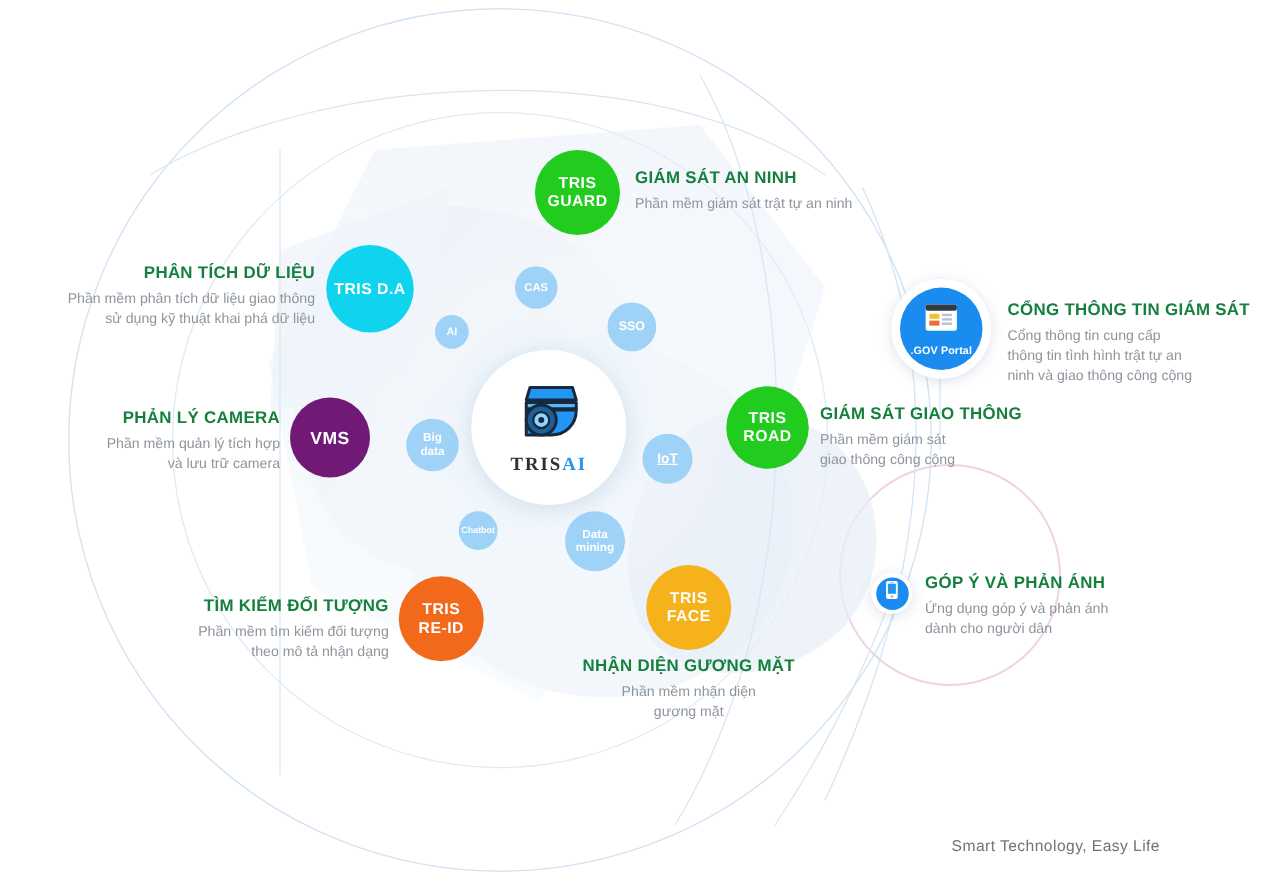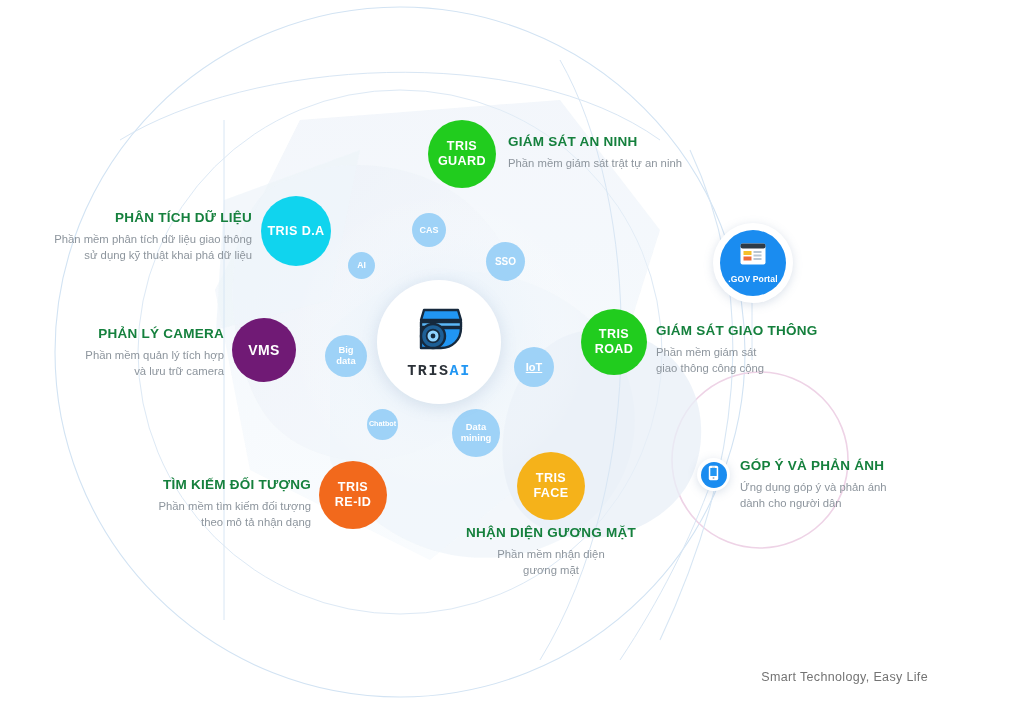--- a/index.html
+++ b/index.html
@@ -310,6 +310,12 @@
       <span class="cap">.GOV Portal</span>
     </div>
   </div>
+  <div class="label left-align" style="left:806px; top:239px;">
+    <div class="title">CỔNG THÔNG TIN GIÁM SÁT</div>
+    <div class="desc" style="white-space:pre-line;">Cổng thông tin cung cấp
+thông tin tình hình trật tự an
+ninh và giao thông công cộng</div>
+  </div>
 
   <div class="node-circle" style="left:697px; top:458px; width:33px; height:33px;">
     <div class="node-inner" style="width:26px; height:26px;">

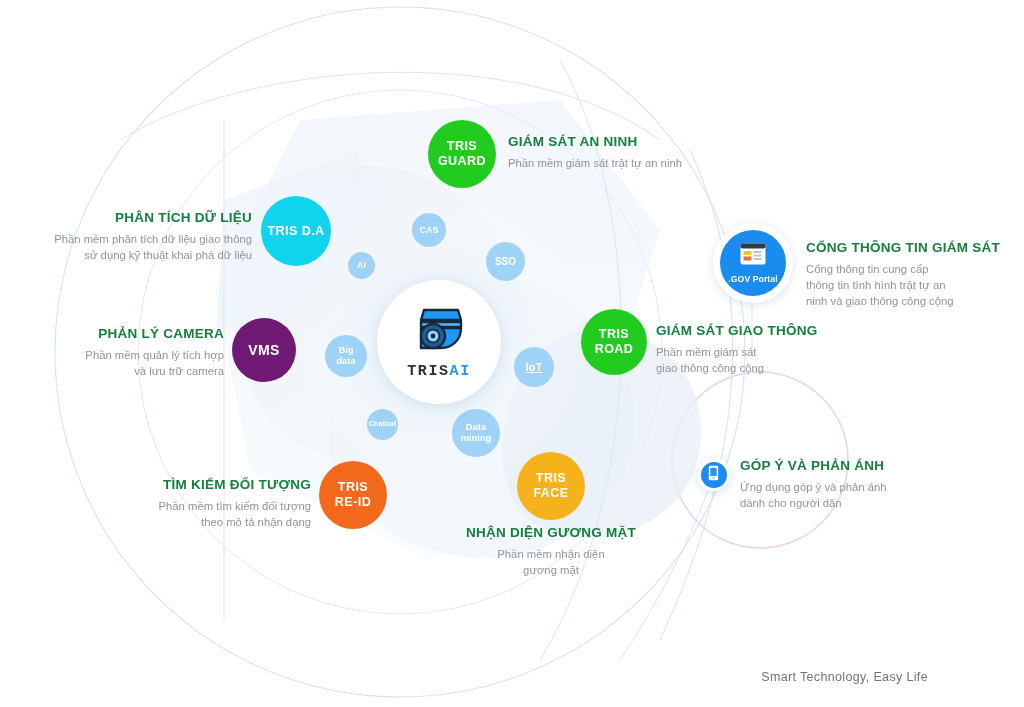--- a/index.html
+++ b/index.html
@@ -100,7 +100,7 @@
     font-size: 15px;
     font-weight: bold;
     letter-spacing: 1.6px;
-    font-family: Liberation Mono, monospace;
+    font-family: Liberation Serif, serif;
   }
   #center-hub .brand .t { color: #2b3138; }
   #center-hub .brand .a { color: #2196f3; }

